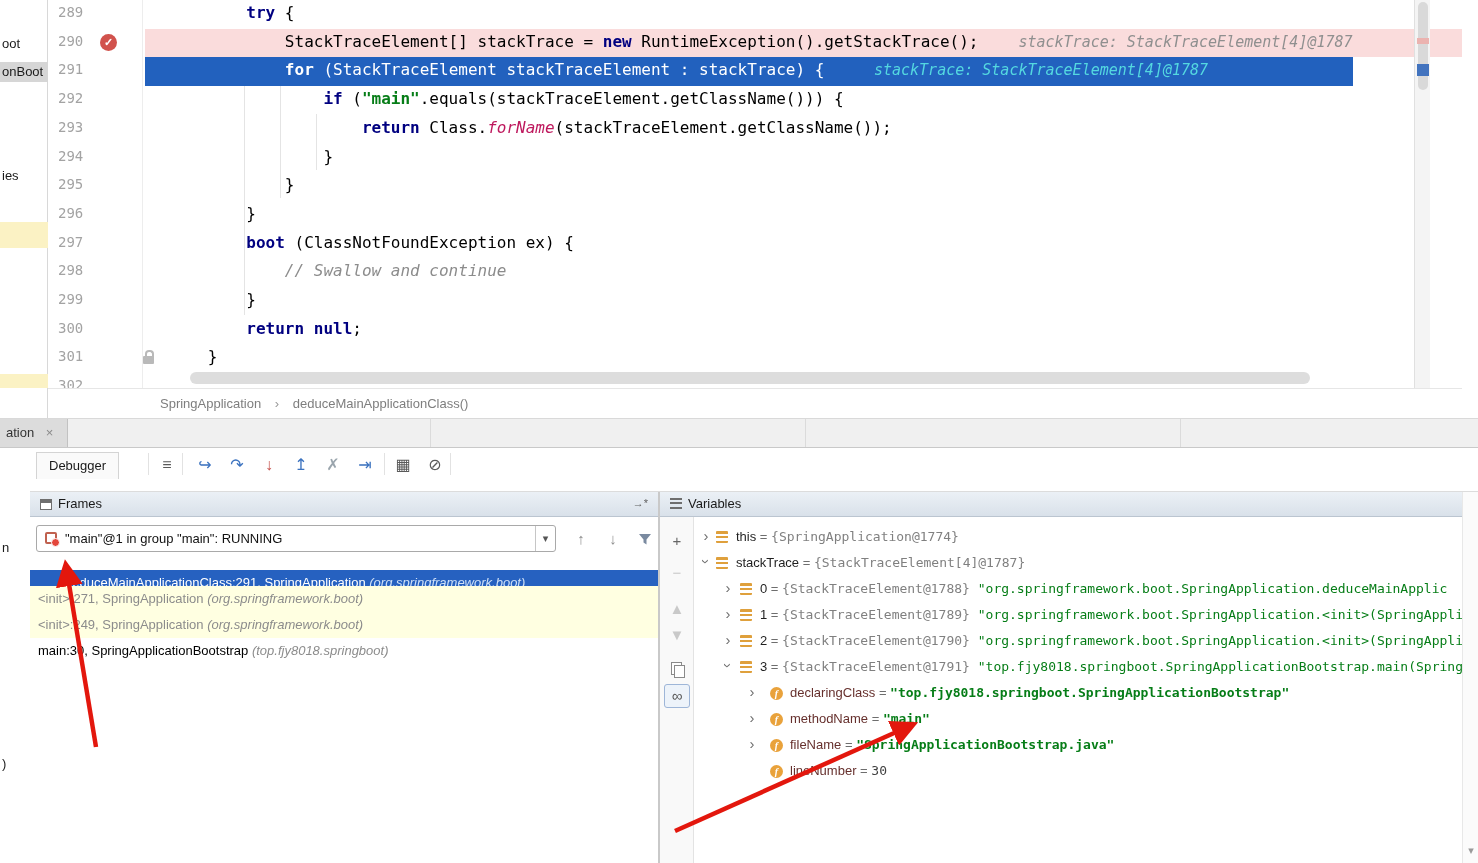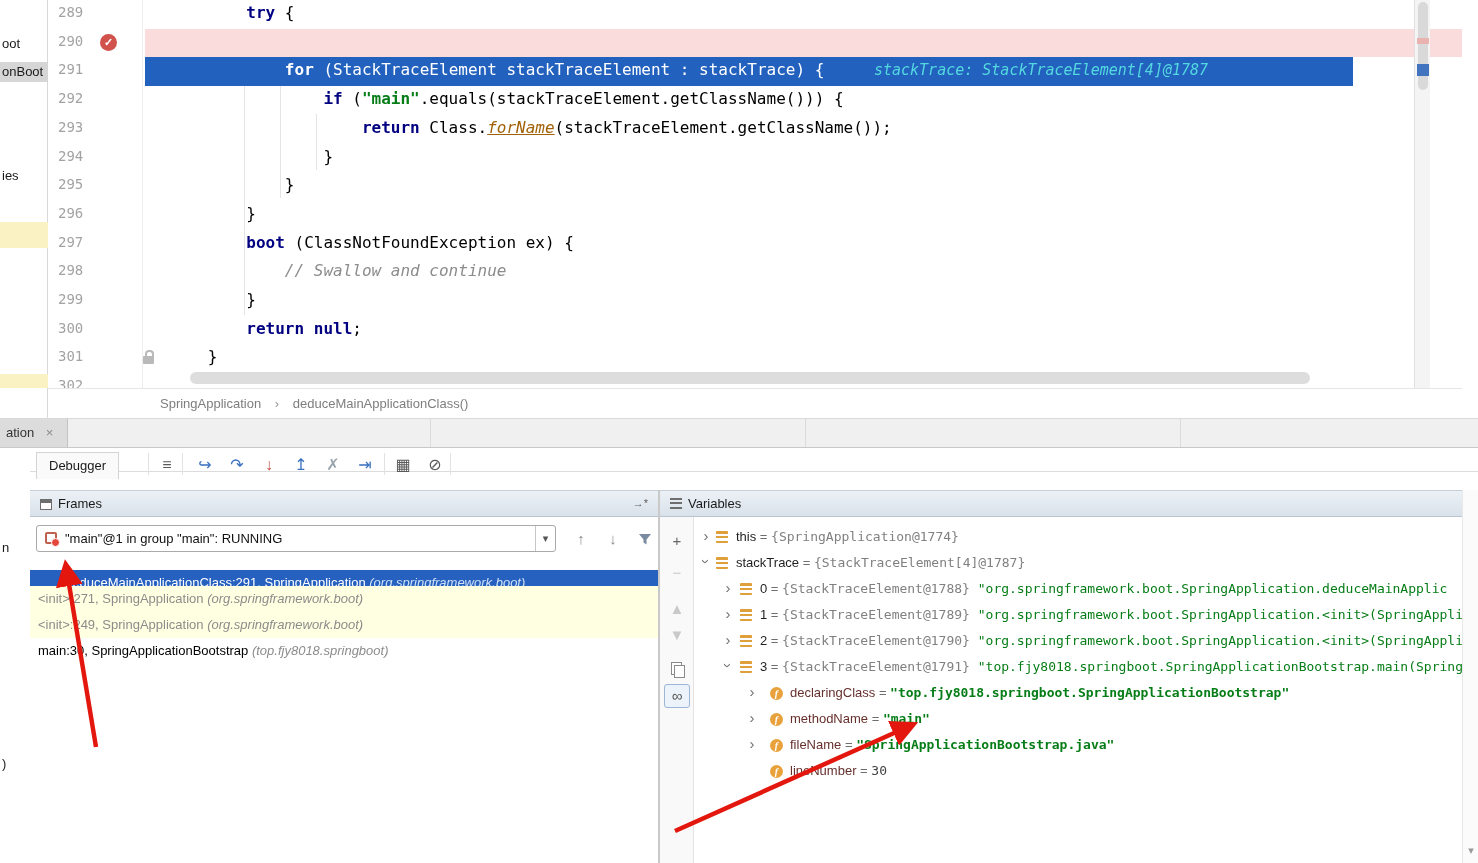--- a/index.html
+++ b/index.html
@@ -150,6 +150,7 @@
         <span class="bp-icon">
           <span class="bp-check">✓</span>
         </span>
+        <span class="code">              <span class="seg-pl">StackTraceElement[] stackTrace = </span><span class="seg-kw">new</span><span class="seg-pl"> RuntimeException().getStackTrace();</span><span class="hint hint-gray">stackTrace: StackTraceElement[4]@1787</span></span>
       </div>
       <div class="code-line" style="top: 57.4px;">
         <div class="line-bg exec-bg"></div>

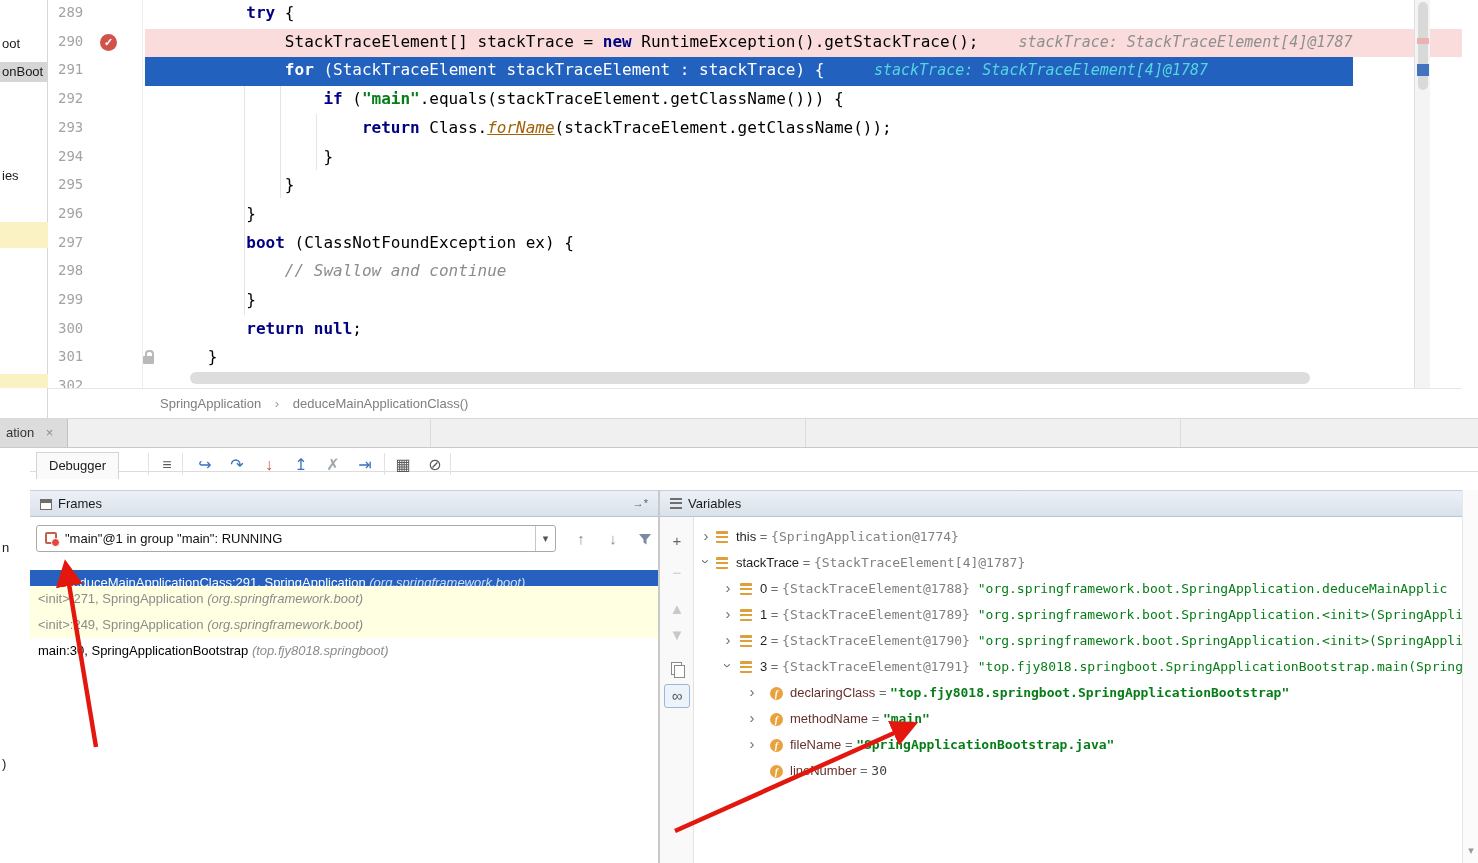--- a/index.html
+++ b/index.html
@@ -27,7 +27,7 @@
   .seg-pl { color:#000; }
   .seg-str { color:#067D17; font-weight:bold; }
   .seg-com { color:#8C8C8C; font-style:italic; }
-  .seg-static { color:#a16207; font-style:italic;text-decoration:underline; }
+  .seg-static { color:#be185d; font-style:italic; }
   .on-exec .seg-kw, .on-exec .seg-pl { color:#FFFFFF; }
   .hint { font-style:italic; margin-left:40px; font-size:15px; }
   .hint-gray { color:#8F8F8F; }

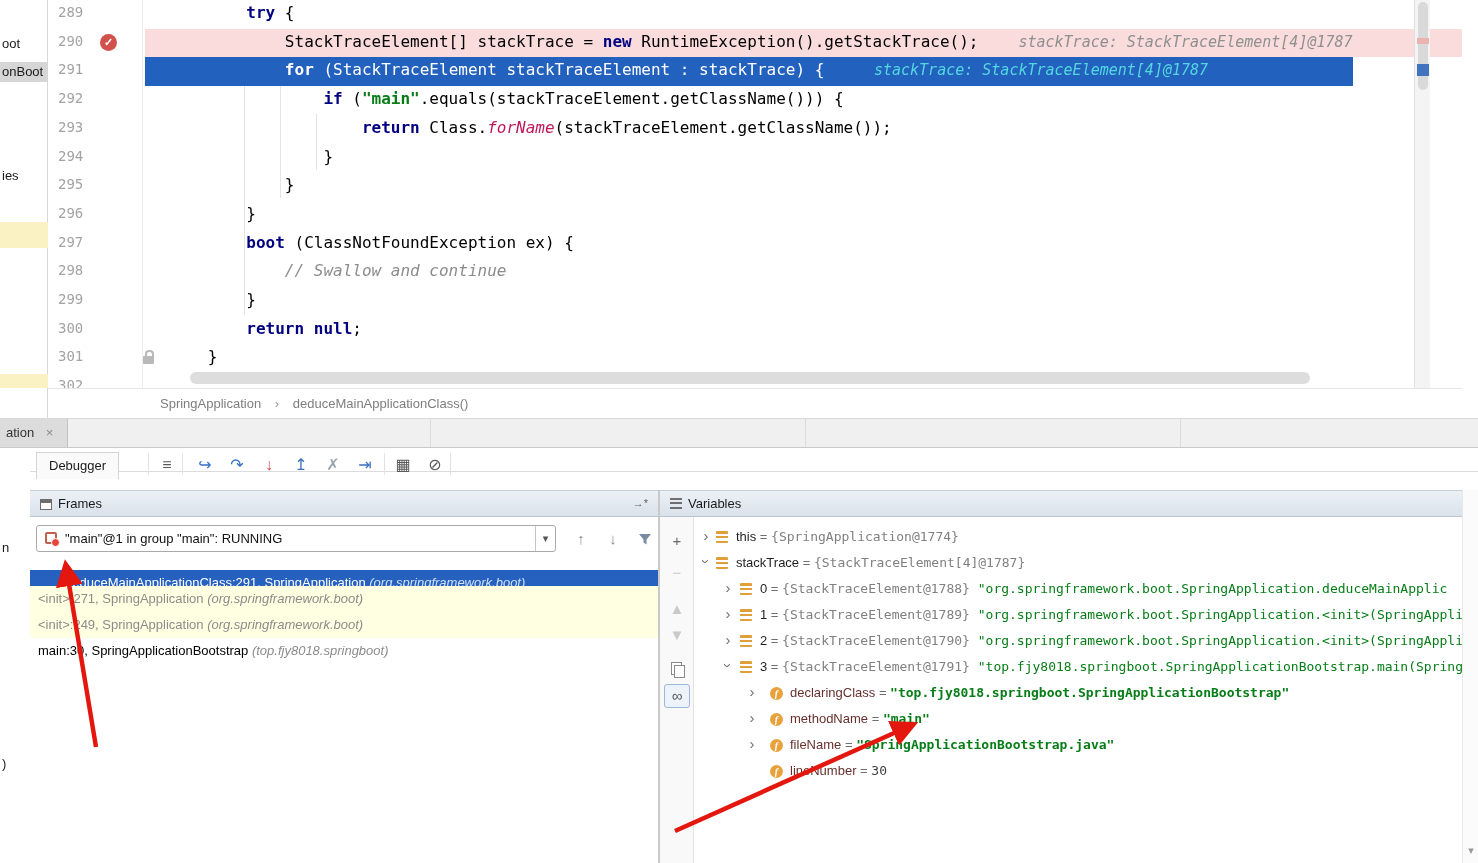--- a/index.html
+++ b/index.html
@@ -54,7 +54,7 @@
   .strip-sep { position:absolute; top:0; height:28px; border-left:1px solid #DBDBDB; }
 
   
-  #debug-toolbar { position:absolute; left:30px; top:448px; width:1448px; height:24px; background:#FFF; border-bottom:1px solid #DCDCDC; z-index:2; }
+  #debug-toolbar { position:absolute; left:30px; top:448px; width:1448px; height:44px; background:#FFF; border-bottom:1px solid #DCDCDC; z-index:2; }
   .dbg-tab { position:absolute; left:6px; top:4px; height:27px; line-height:25px; padding:0 12px; font-size:13px; color:#1A1A1A; background:#FAFAFA; border:1px solid #D4D4D4; border-bottom:none; }
   .tb-sep { position:absolute; top:5px; height:22px; border-left:1px solid #E2E2E2; }
   .tb-icon { position:absolute; top:3px; width:26px; height:27px; text-align:center; line-height:27px; font-size:16px; cursor:default; }

